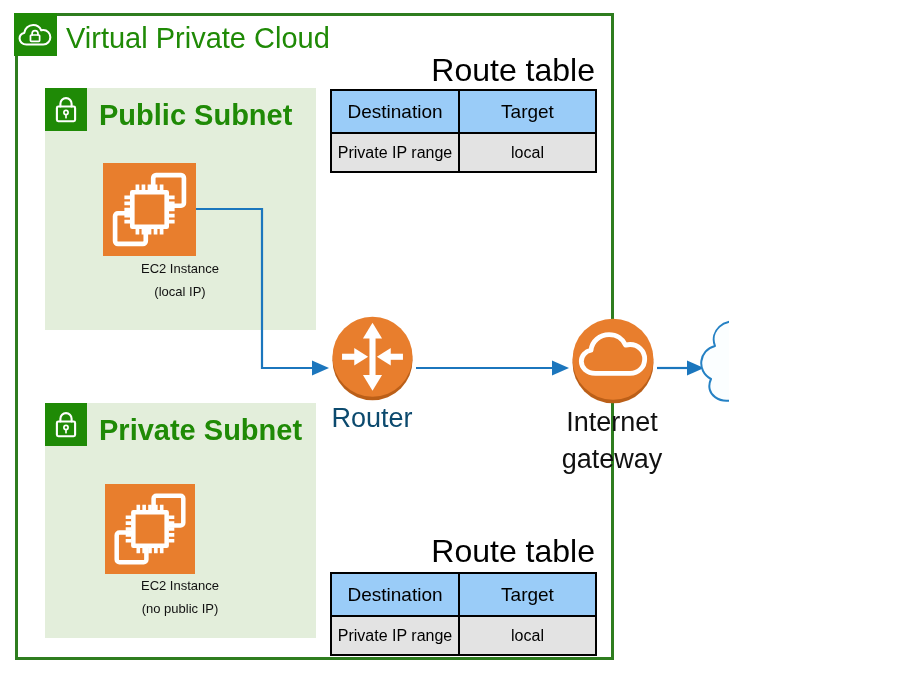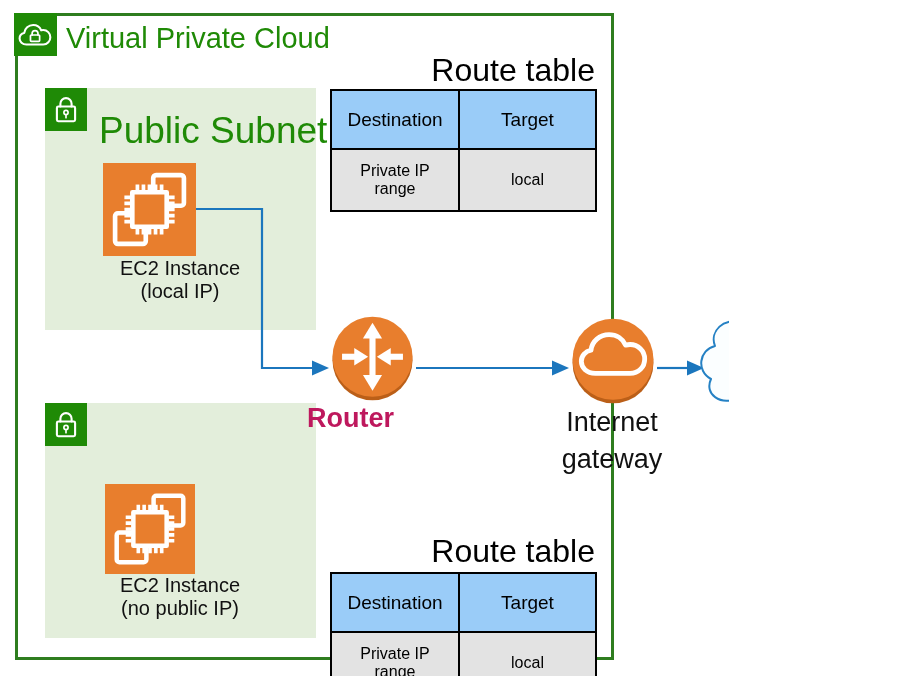--- a/index.html
+++ b/index.html
@@ -34,7 +34,7 @@
     display:flex;align-items:center;justify-content:center;
   }
   .subnet-title{
-    left:54px;top:22px;font-size:37px;color:#1f8a06;white-space:nowrap;
+    left:54px;top:11px;font-size:29px;color:#1f8a06;white-space:nowrap;font-weight:bold;
   }
   .ec2-icon{width:93px;height:93px;}
   #public-ec2-icon{left:58px;top:75px;}

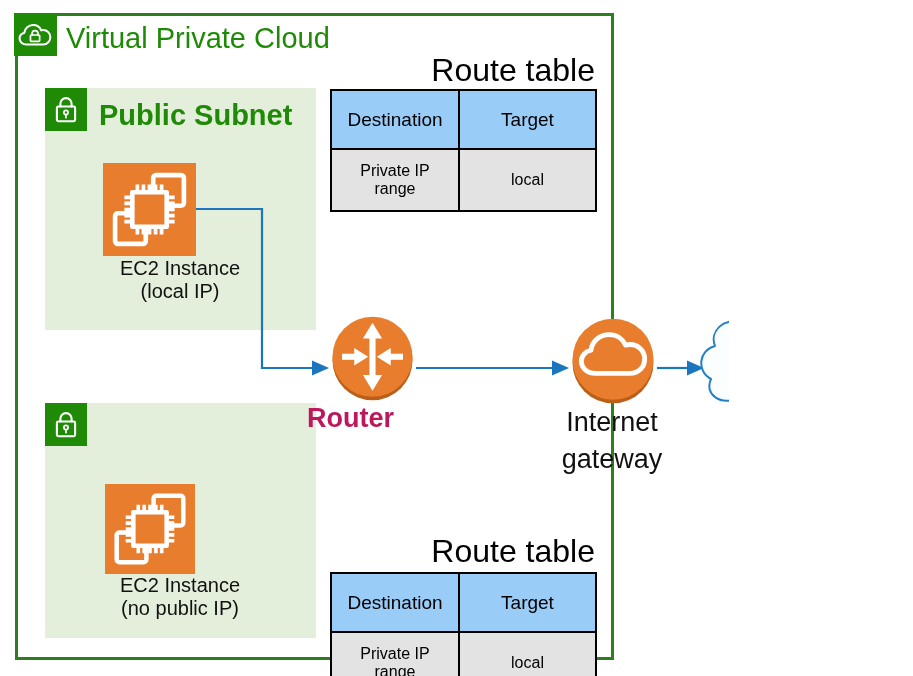--- a/index.html
+++ b/index.html
@@ -58,7 +58,7 @@
   #rt1-table{top:89px;}
   #rt2-table{top:572px;}
   table.route-table th, table.route-table td{
-    border:2px solid #000;text-align:center;padding:12px;
+    border:2px solid #000;text-align:center;padding:4px;
   }
   table.route-table th{
     background:#9accf8;font-weight:normal;font-size:19px;height:33px;

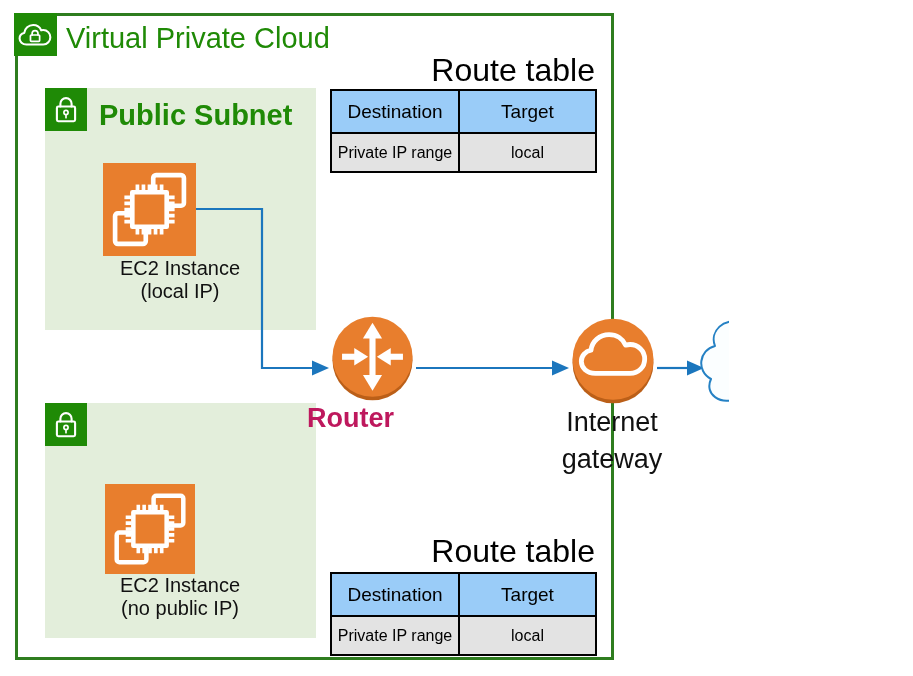--- a/index.html
+++ b/index.html
@@ -40,7 +40,7 @@
   #public-ec2-icon{left:58px;top:75px;}
   #private-ec2-icon{left:60px;top:81px;width:90px;height:90px;}
   .ec2-label{
-    left:20px;width:230px;text-align:center;font-size:20px;line-height:23px;color:#111;
+    left:20px;width:230px;text-align:center;font-size:13px;line-height:23px;color:#111;
   }
   #public-ec2-label{top:169px;}
   #private-ec2-label{top:171px;}

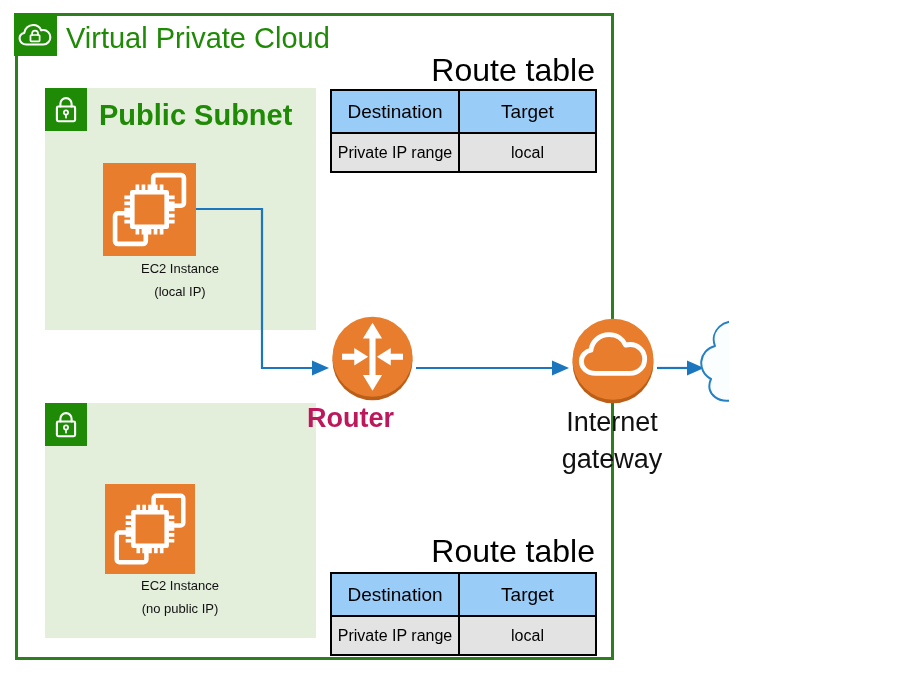--- a/index.html
+++ b/index.html
@@ -138,6 +138,7 @@
         <path d="M 20,28.5 V 33" stroke-width="2.4"></path>
       </svg>
     </div>
+    <div class="abs subnet-title">Private Subnet</div>
 
     <div class="abs ec2-icon" id="private-ec2-icon">
       <svg width="100%" height="100%" viewBox="0 0 100 100">

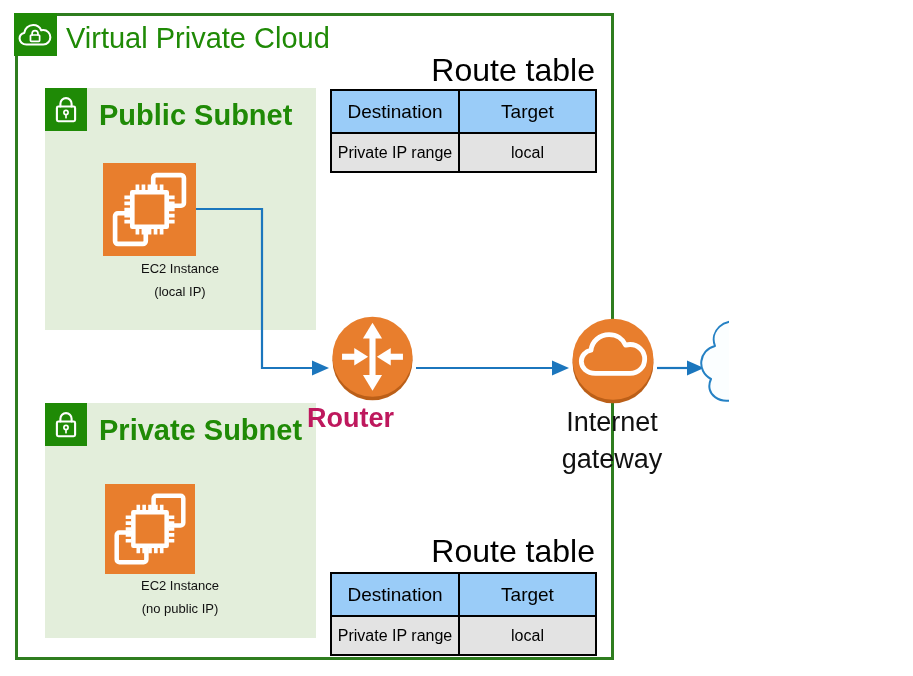--- a/index.html
+++ b/index.html
@@ -73,7 +73,7 @@
   .node-circle{z-index:4;}
   #router-icon{left:329px;top:314px;width:87px;height:89px;}
   #igw-icon{left:569px;top:316px;width:88px;height:90px;}
-  #router-label{left:307px;top:403px;width:130px;font-size:27px;color:#be185d;z-index:4;font-weight:bold;}
+  #router-label{left:307px;top:403px;width:130px;text-align:center;font-size:27px;color:#0c4a6e;z-index:4;}
   #igw-label{left:532px;top:404px;width:160px;text-align:center;font-size:27px;line-height:37px;color:#111;z-index:4;}
 
   

